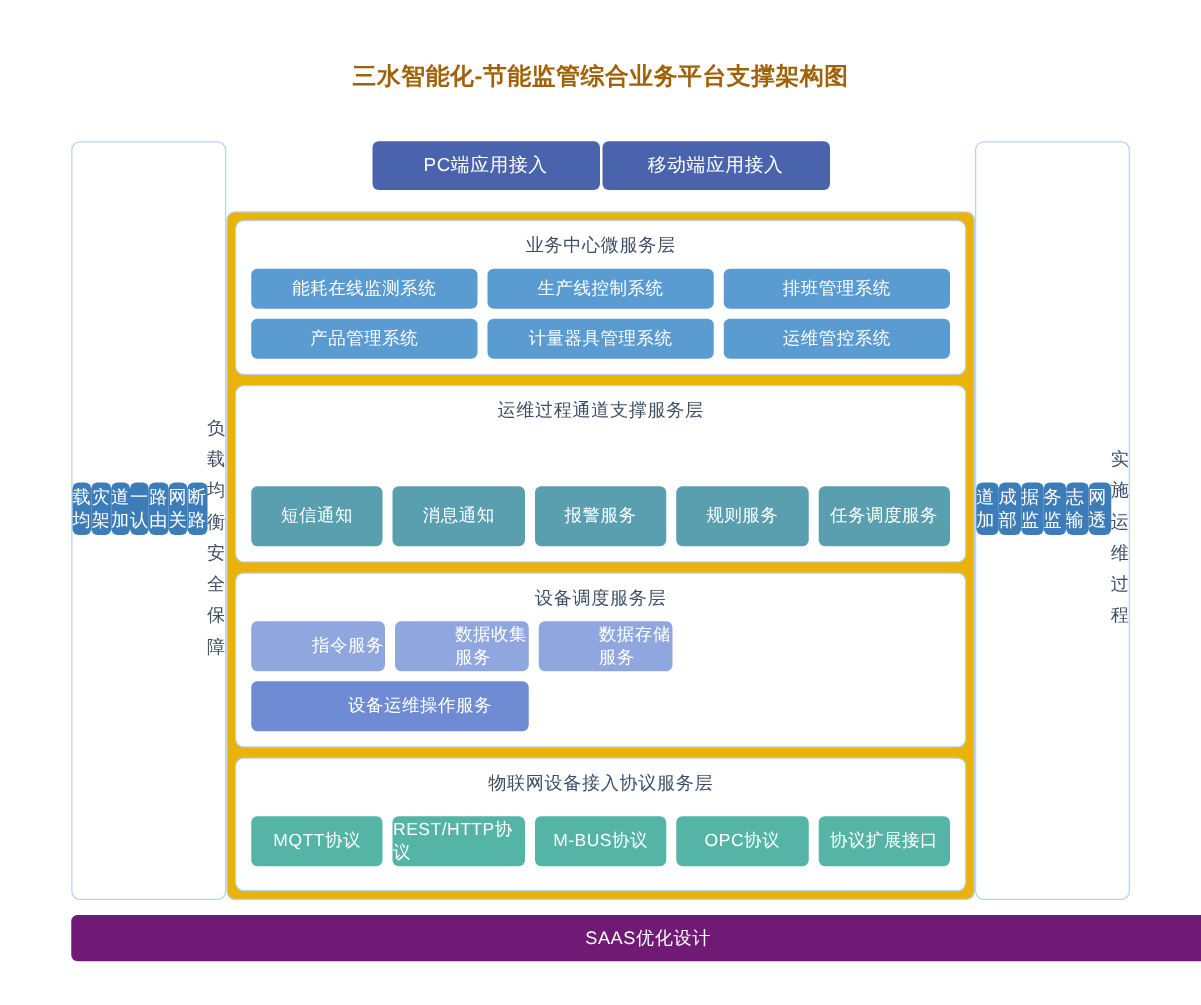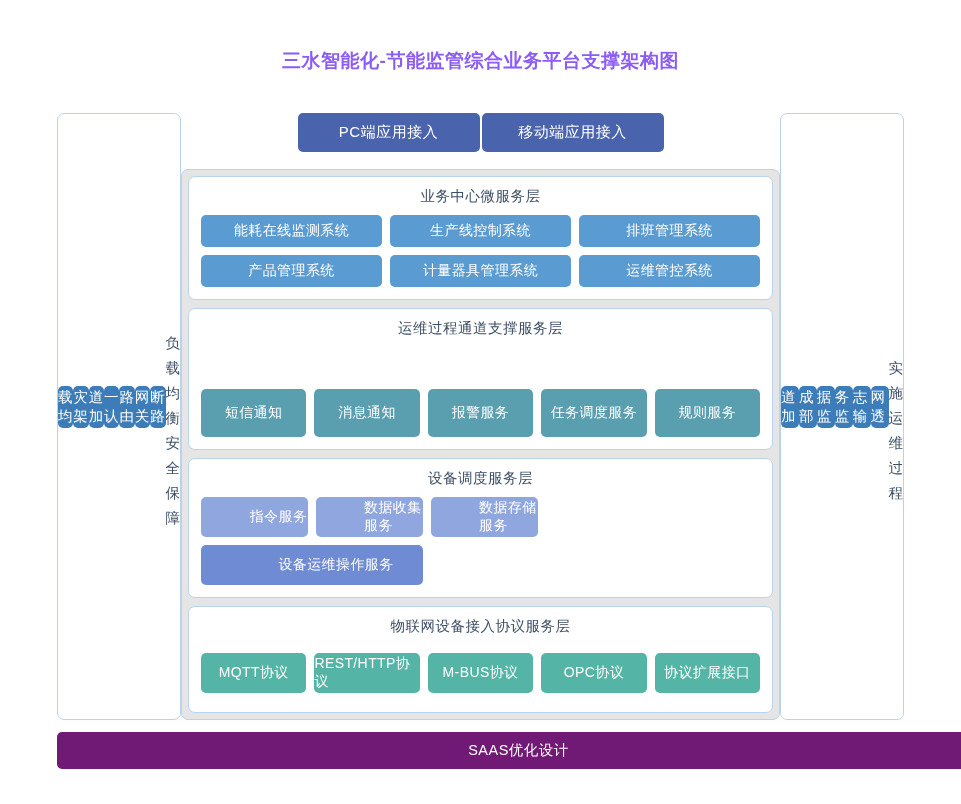--- a/index.html
+++ b/index.html
@@ -31,7 +31,7 @@
     text-align: center;
     font-size: 19px;
     font-weight: bold;
-    color: #8b5cf6;
+    color: #a16207;
     letter-spacing: 0.5px;
   }
 

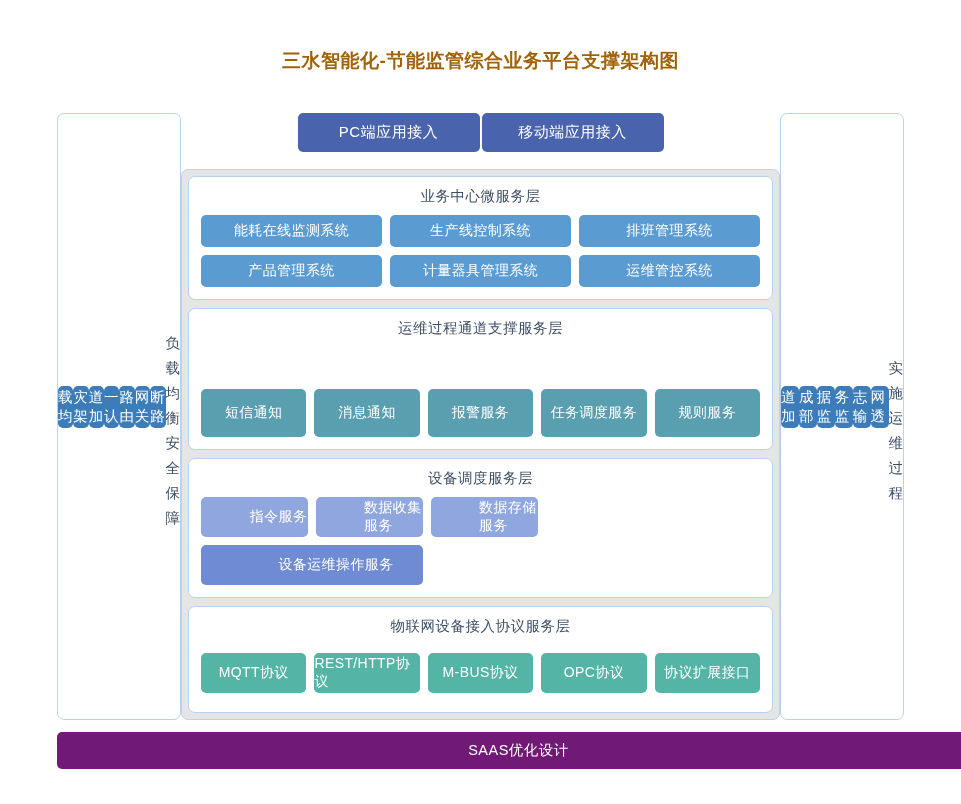--- a/index.html
+++ b/index.html
@@ -114,7 +114,7 @@
     flex: 1;
     border: 1px solid #b9d3ef;
     border-radius: 7px;
-    background: #e5e5e5;
+    background: #eab308;
     box-sizing: border-box;
     padding: 6px 6px 6px 6px;
     display: flex;

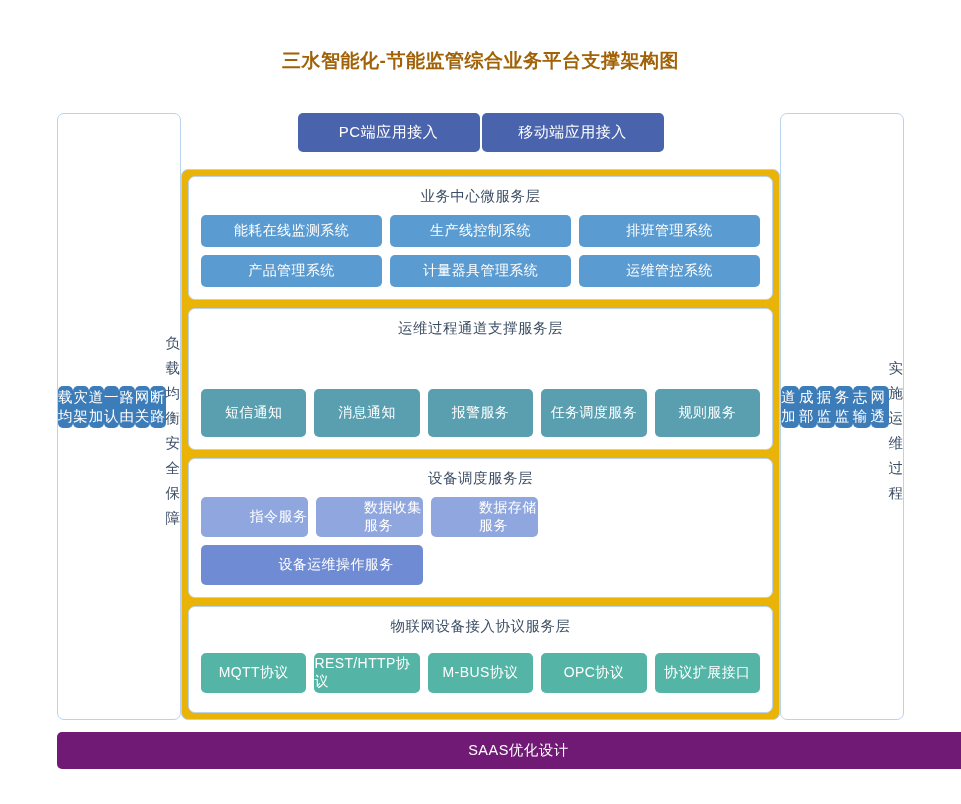--- a/index.html
+++ b/index.html
@@ -253,8 +253,8 @@
             <div class="item">短信通知</div>
             <div class="item">消息通知</div>
             <div class="item">报警服务</div>
+            <div class="item">规则服务</div>
             <div class="item">任务调度服务</div>
-            <div class="item">规则服务</div>
           </div>
         </div>
 

